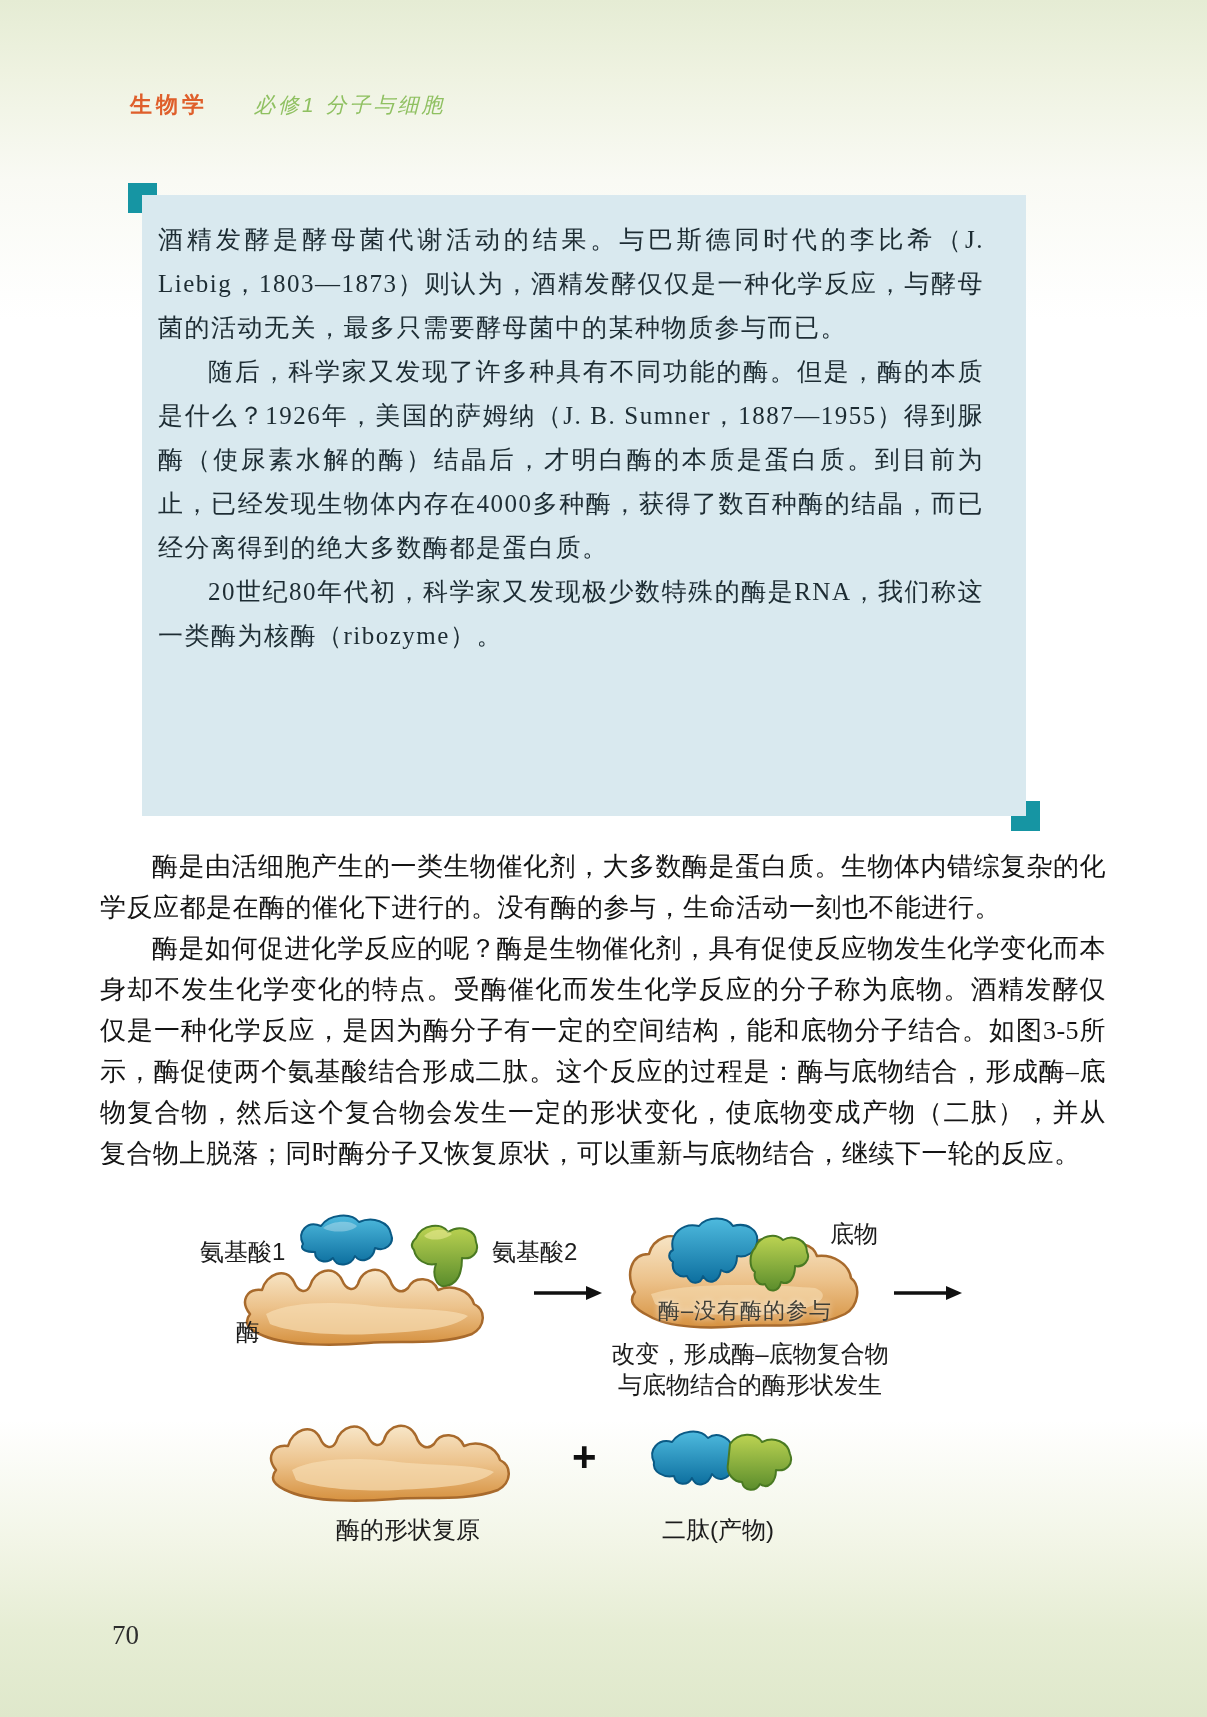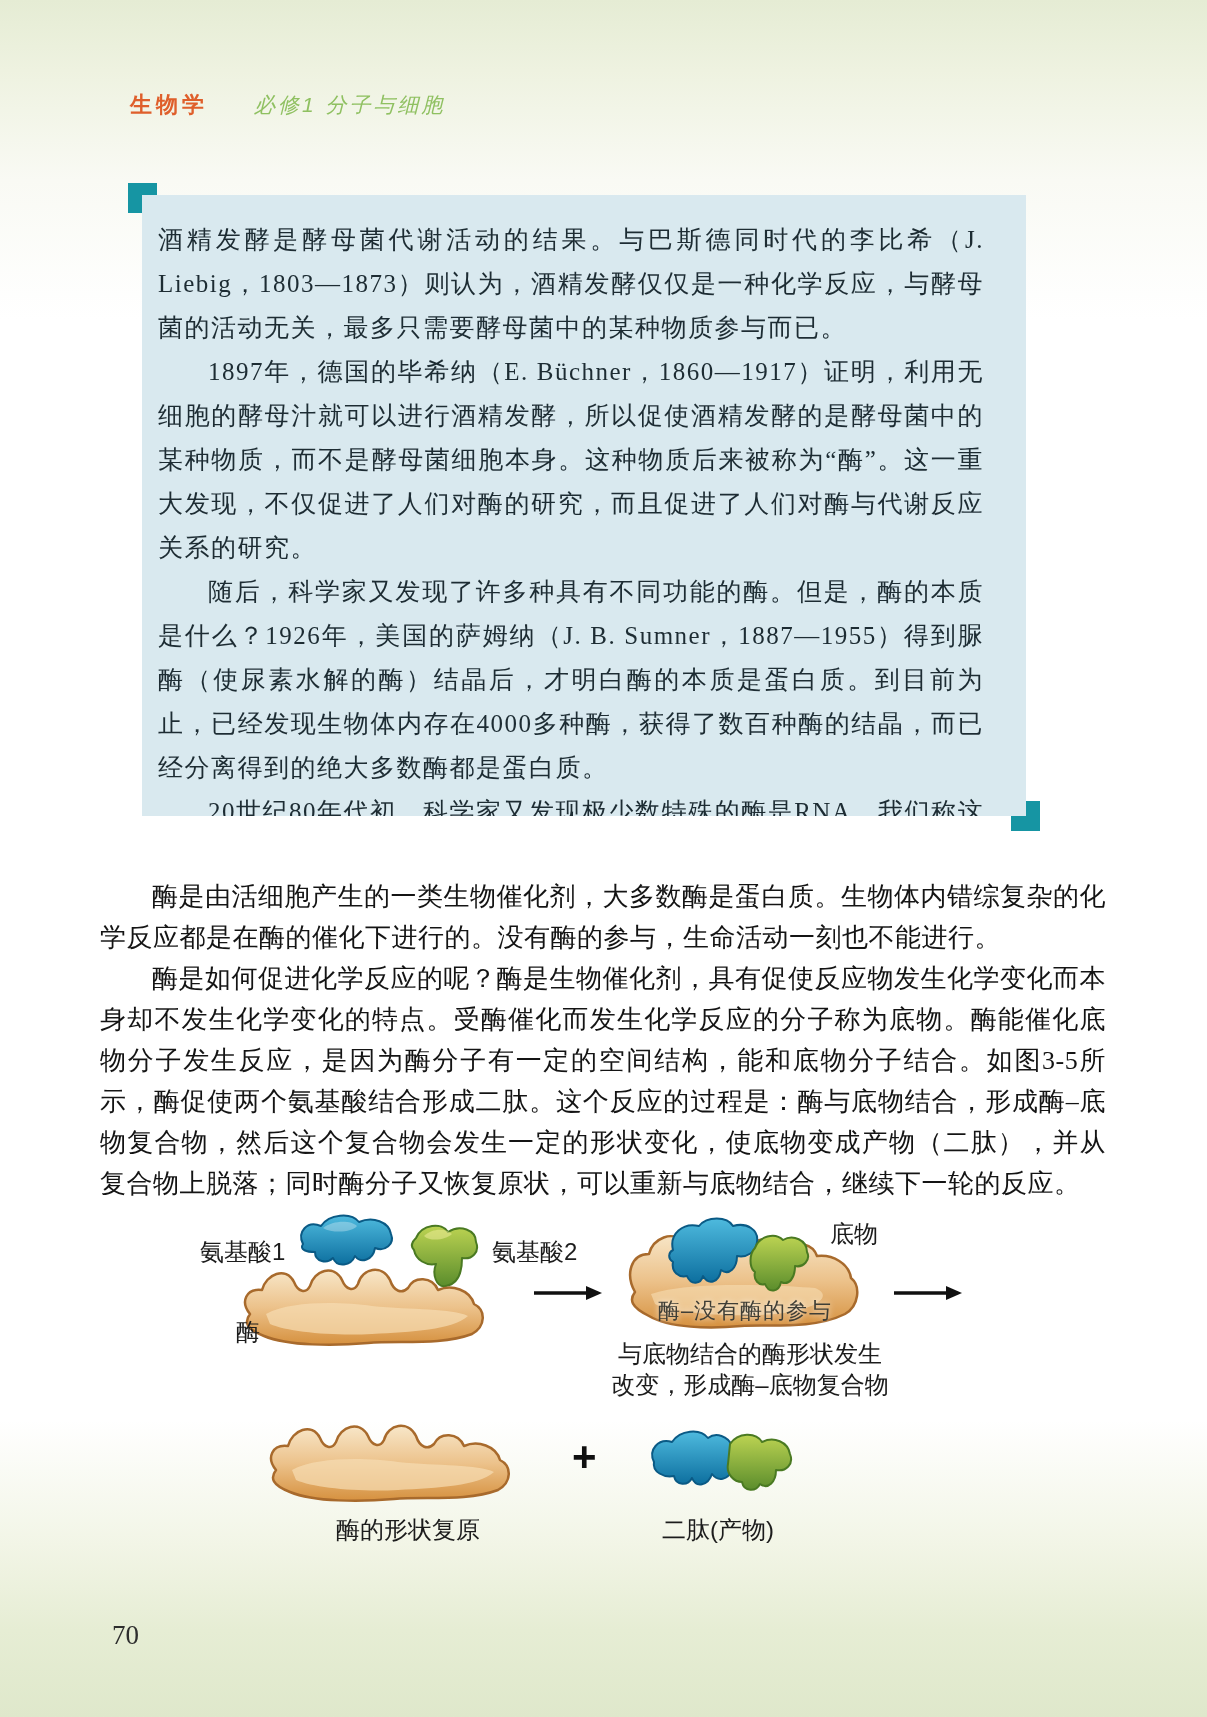--- a/index.html
+++ b/index.html
@@ -79,7 +79,6 @@
     <div class="corner br"></div>
     <div class="callout-body">
       <p>酒精发酵是酵母菌代谢活动的结果。与巴斯德同时代的李比希（J. Liebig，1803—1873）则认为，酒精发酵仅仅是一种化学反应，与酵母菌的活动无关，最多只需要酵母菌中的某种物质参与而已。</p>
-      <p class="indent">1897年，德国的毕希纳（E. Büchner，1860—1917）证明，利用无细胞的酵母汁就可以进行酒精发酵，所以促使酒精发酵的是酵母菌中的某种物质，而不是酵母菌细胞本身。这种物质后来被称为“酶”。这一重大发现，不仅促进了人们对酶的研究，而且促进了人们对酶与代谢反应关系的研究。</p>
       <p class="indent">随后，科学家又发现了许多种具有不同功能的酶。但是，酶的本质是什么？1926年，美国的萨姆纳（J. B. Sumner，1887—1955）得到脲酶（使尿素水解的酶）结晶后，才明白酶的本质是蛋白质。到目前为止，已经发现生物体内存在4000多种酶，获得了数百种酶的结晶，而已经分离得到的绝大多数酶都是蛋白质。</p>
       <p class="indent">20世纪80年代初，科学家又发现极少数特殊的酶是RNA，我们称这一类酶为核酶（ribozyme）。</p>
     </div>

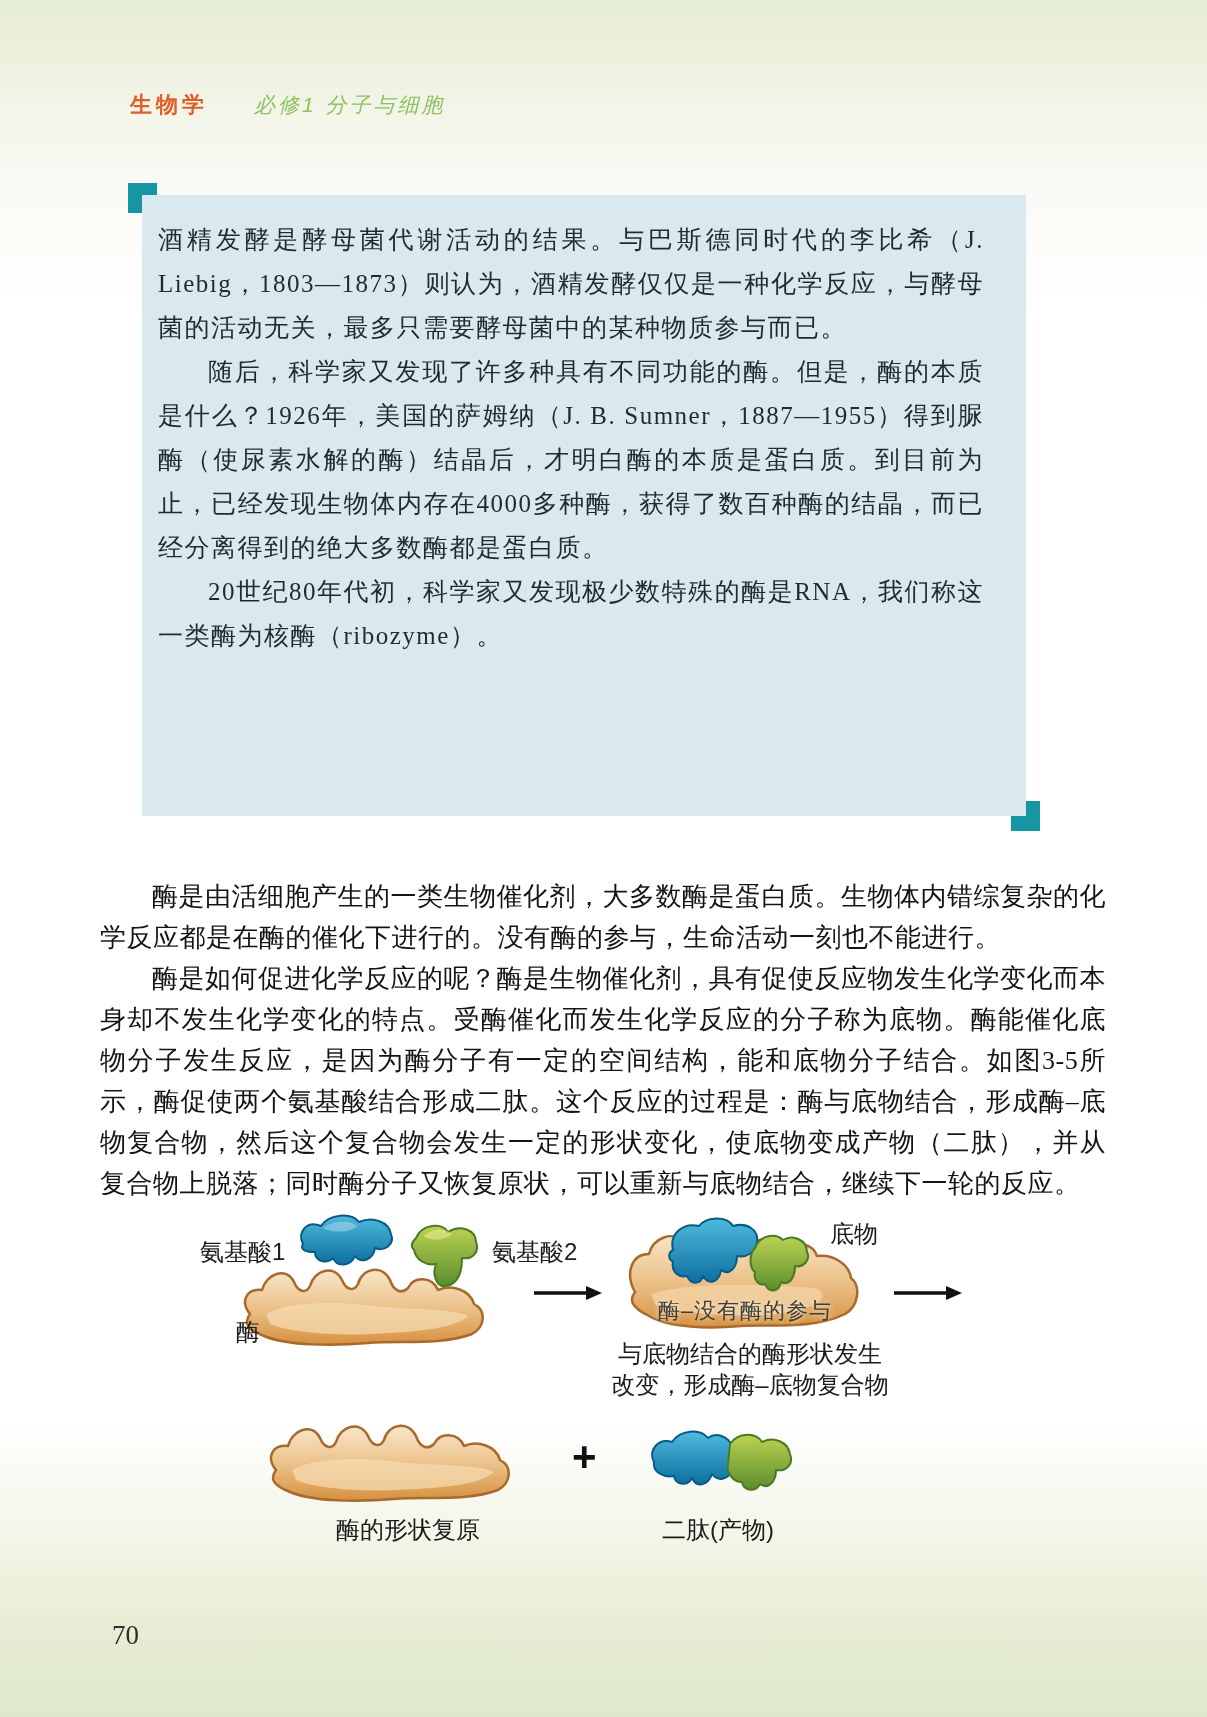--- a/index.html
+++ b/index.html
@@ -32,7 +32,7 @@
   
   .bodytext{
     position:absolute; left:100px; top:846px; width:1006px;
-    font-size:26px; line-height:41px; letter-spacing:0.5px; color:#141414; text-align:justify;margin-top:30px;
+    font-size:26px; line-height:41px; letter-spacing:0.5px; color:#141414; text-align:justify;
   }
   .bodytext p{margin:0; text-indent:2em;}
   

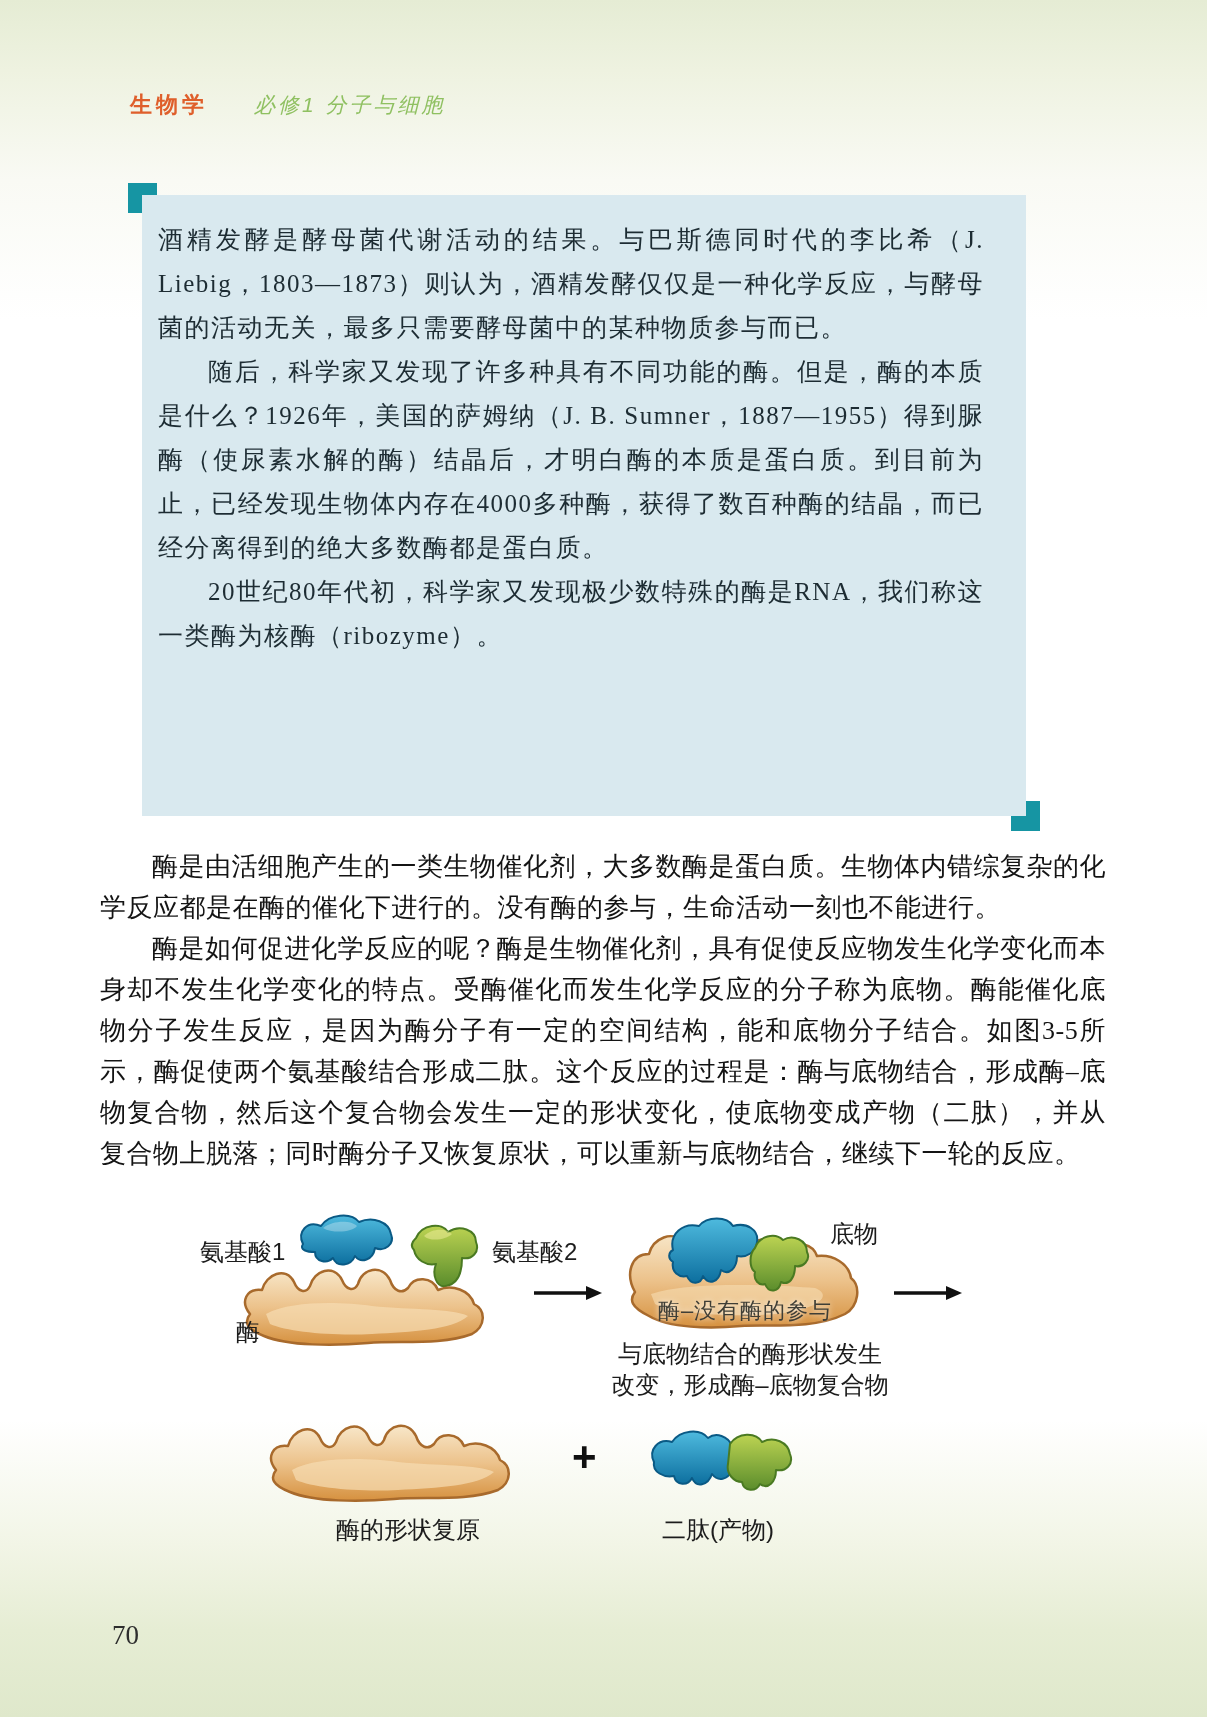--- a/index.html
+++ b/index.html
@@ -86,7 +86,7 @@
 
   <div class="bodytext">
     <p>酶是由活细胞产生的一类生物催化剂，大多数酶是蛋白质。生物体内错综复杂的化学反应都是在酶的催化下进行的。没有酶的参与，生命活动一刻也不能进行。</p>
-    <p>酶是如何促进化学反应的呢？酶是生物催化剂，具有促使反应物发生化学变化而本身却不发生化学变化的特点。受酶催化而发生化学反应的分子称为底物。酶能催化底物分子发生反应，是因为酶分子有一定的空间结构，能和底物分子结合。如图3-5所示，酶促使两个氨基酸结合形成二肽。这个反应的过程是：酶与底物结合，形成酶–底物复合物，然后这个复合物会发生一定的形状变化，使底物变成产物（二肽），并从复合物上脱落；同时酶分子又恢复原状，可以重新与底物结合，继续下一轮的反应。</p>
+    <p>酶是如何促进化学反应的呢？酶是生物催化剂，具有促使反应物发生化学变化而本身却不发生化学变化的特点。受酶催化而发生化学反应的分子称为底物。酒精发酵仅仅是一种化学反应，是因为酶分子有一定的空间结构，能和底物分子结合。如图3-5所示，酶促使两个氨基酸结合形成二肽。这个反应的过程是：酶与底物结合，形成酶–底物复合物，然后这个复合物会发生一定的形状变化，使底物变成产物（二肽），并从复合物上脱落；同时酶分子又恢复原状，可以重新与底物结合，继续下一轮的反应。</p>
   </div>
 
   <div class="figure">

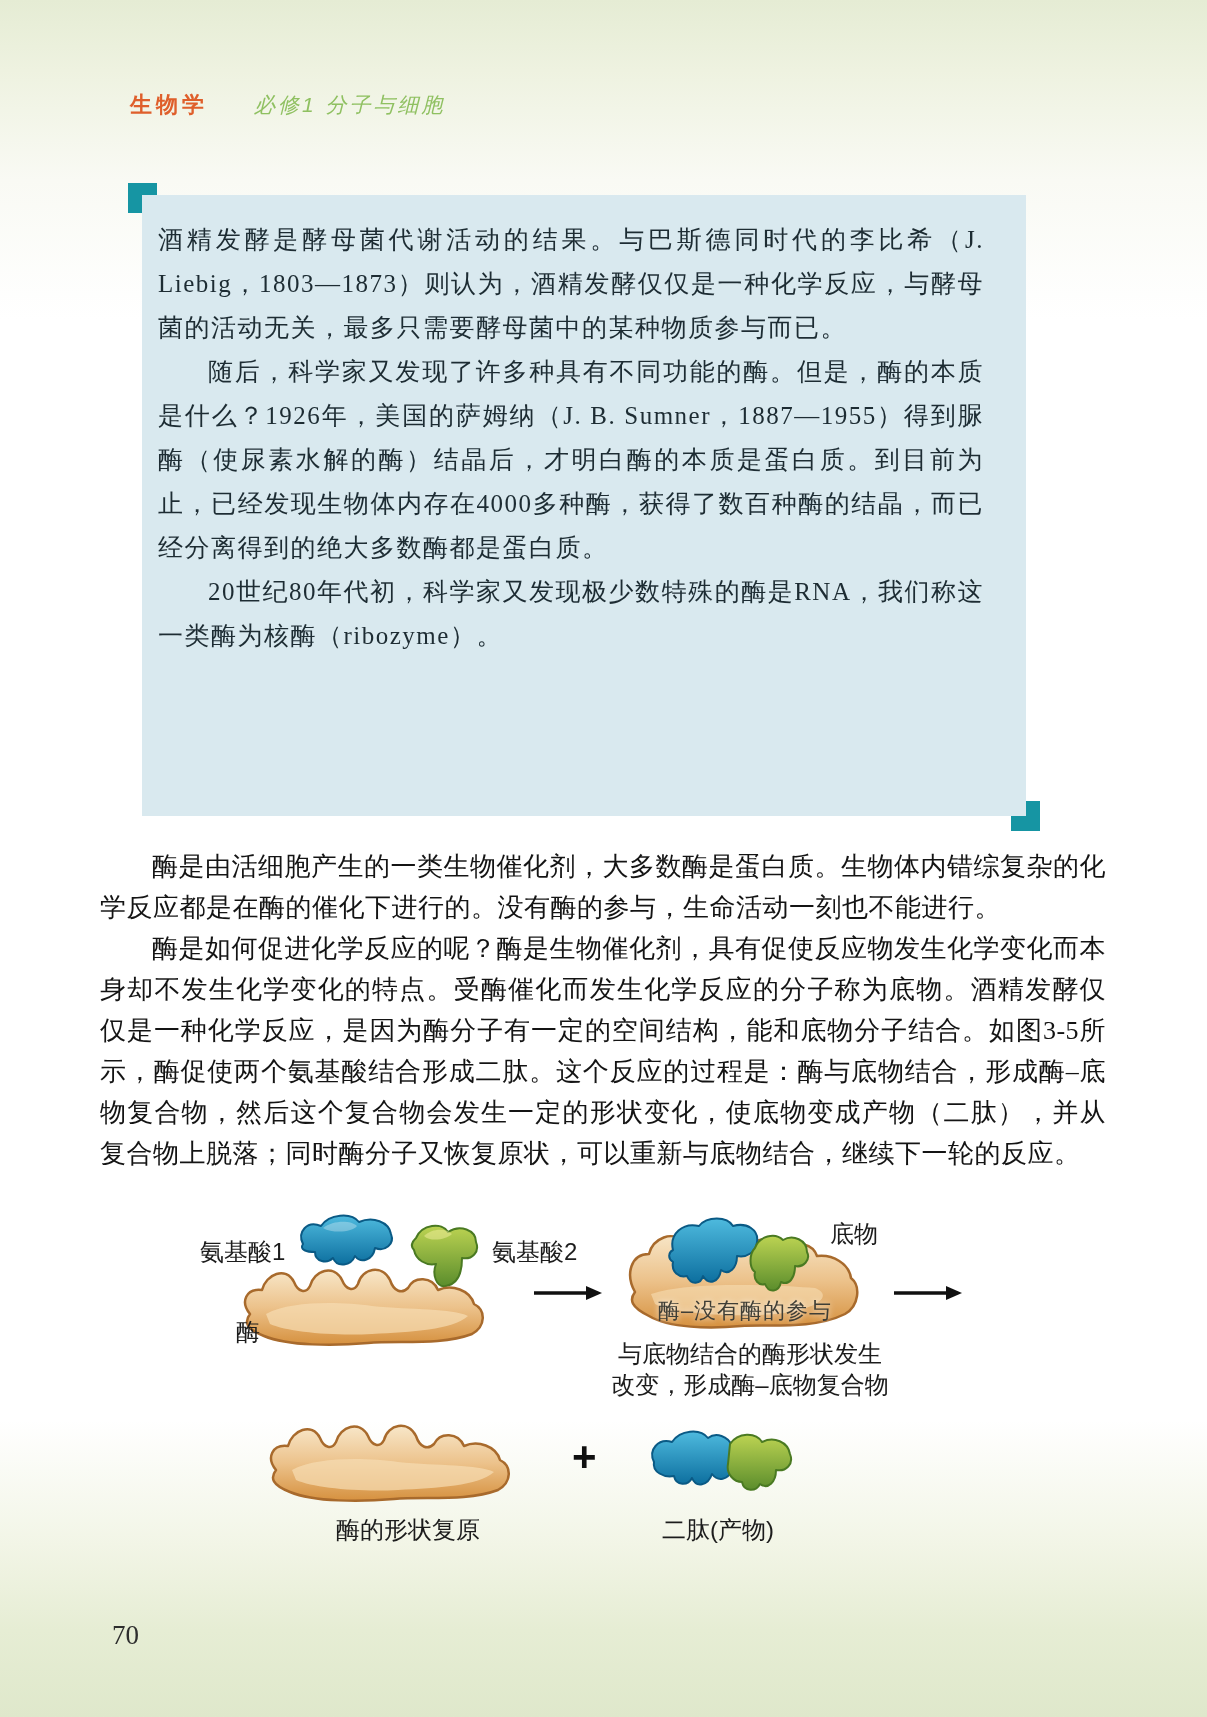--- a/index.html
+++ b/index.html
@@ -123,8 +123,8 @@
     <div class="fig-abs complex-label" style="left:505px; top:86px; width:180px; text-align:center;">酶–没有酶的参与</div>
 
     <div class="fig-abs fig-note" style="left:450px; top:128px; width:300px;">
+      <div>改变，形成酶–底物复合物</div>
       <div>与底物结合的酶形状发生</div>
-      <div>改变，形成酶–底物复合物</div>
     </div>
 
     <svg class="fig-abs" style="left:742px; top:74px;" width="72" height="18" viewBox="0 0 72 18">

